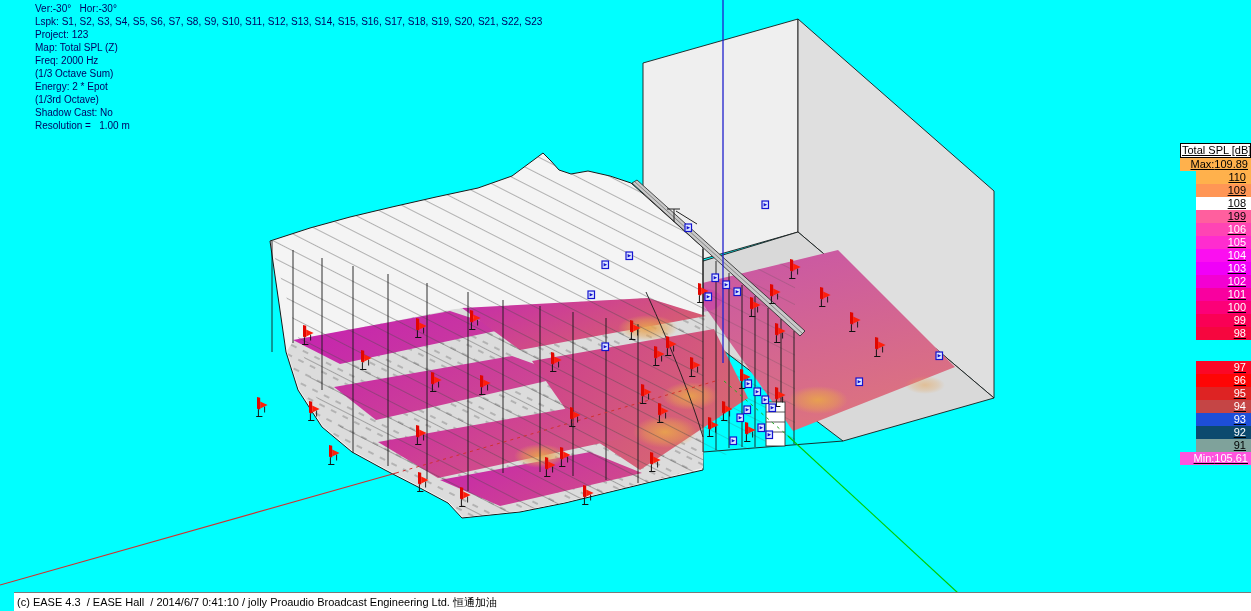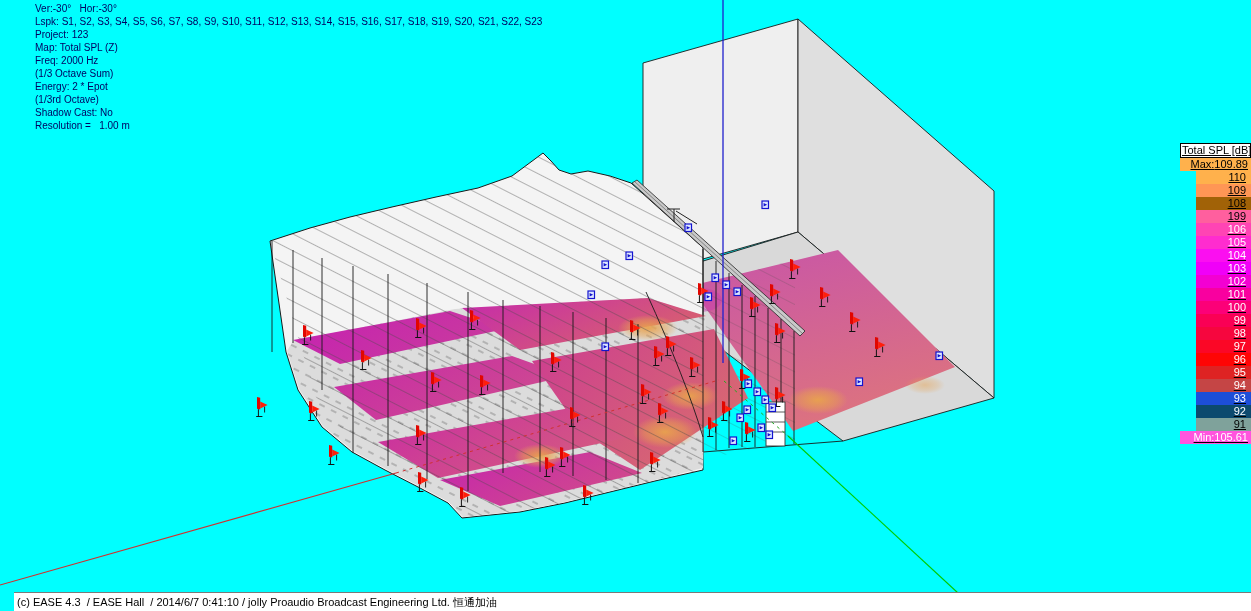--- a/index.html
+++ b/index.html
@@ -265,7 +265,7 @@
   <div class="legend-rows">
       <div class="legend-row" style="background: rgb(255, 177, 76); color: rgb(0, 0, 0);">110</div>
       <div class="legend-row" style="background: rgb(255, 150, 85); color: rgb(0, 0, 0);">109</div>
-      <div class="legend-row" style="background: #a16207; color: rgb(0, 0, 0);">108</div>
+      <div class="legend-row" style="background: #ffffff; color: rgb(0, 0, 0);">108</div>
       <div class="legend-row" style="background: rgb(255, 95, 158); color: rgb(0, 0, 0);">199</div>
       <div class="legend-row" style="background: rgb(255, 68, 180); color: rgb(255, 255, 255);">106</div>
       <div class="legend-row" style="background: rgb(255, 44, 207); color: rgb(255, 255, 255);">105</div>

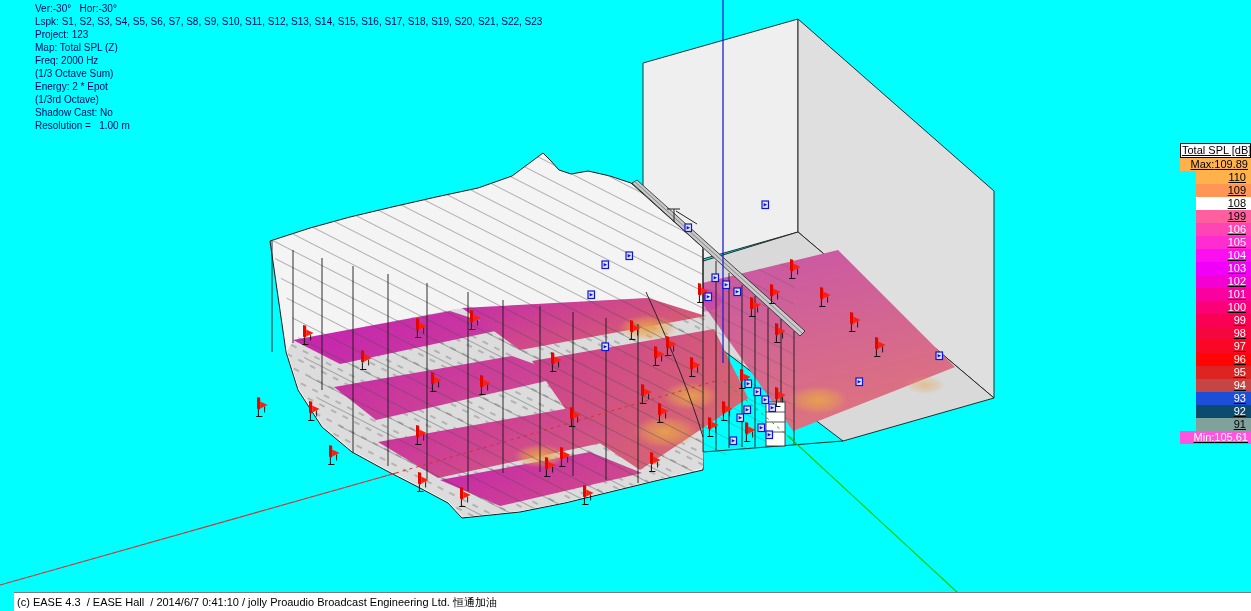--- a/index.html
+++ b/index.html
@@ -276,7 +276,7 @@
       <div class="legend-row" style="background: rgb(252, 0, 120); color: rgb(255, 255, 255);">100</div>
       <div class="legend-row" style="background: rgb(250, 0, 85); color: rgb(255, 255, 255);">99</div>
       <div class="legend-row" style="background: rgb(246, 6, 62); color: rgb(255, 255, 255);">98</div>
-      <div class="legend-row" style="background: rgb(251, 7, 38); color: rgb(255, 255, 255);">97</div>
+      <div class="legend-row" style="background: rgb(251, 7, 38); color: rgb(255, 255, 255); margin-top: 21px;">97</div>
       <div class="legend-row" style="background: rgb(254, 5, 5); color: rgb(255, 255, 255);">96</div>
       <div class="legend-row" style="background: rgb(222, 35, 35); color: rgb(255, 255, 255);">95</div>
       <div class="legend-row" style="background: rgb(197, 69, 69); color: rgb(255, 255, 255);">94</div>

